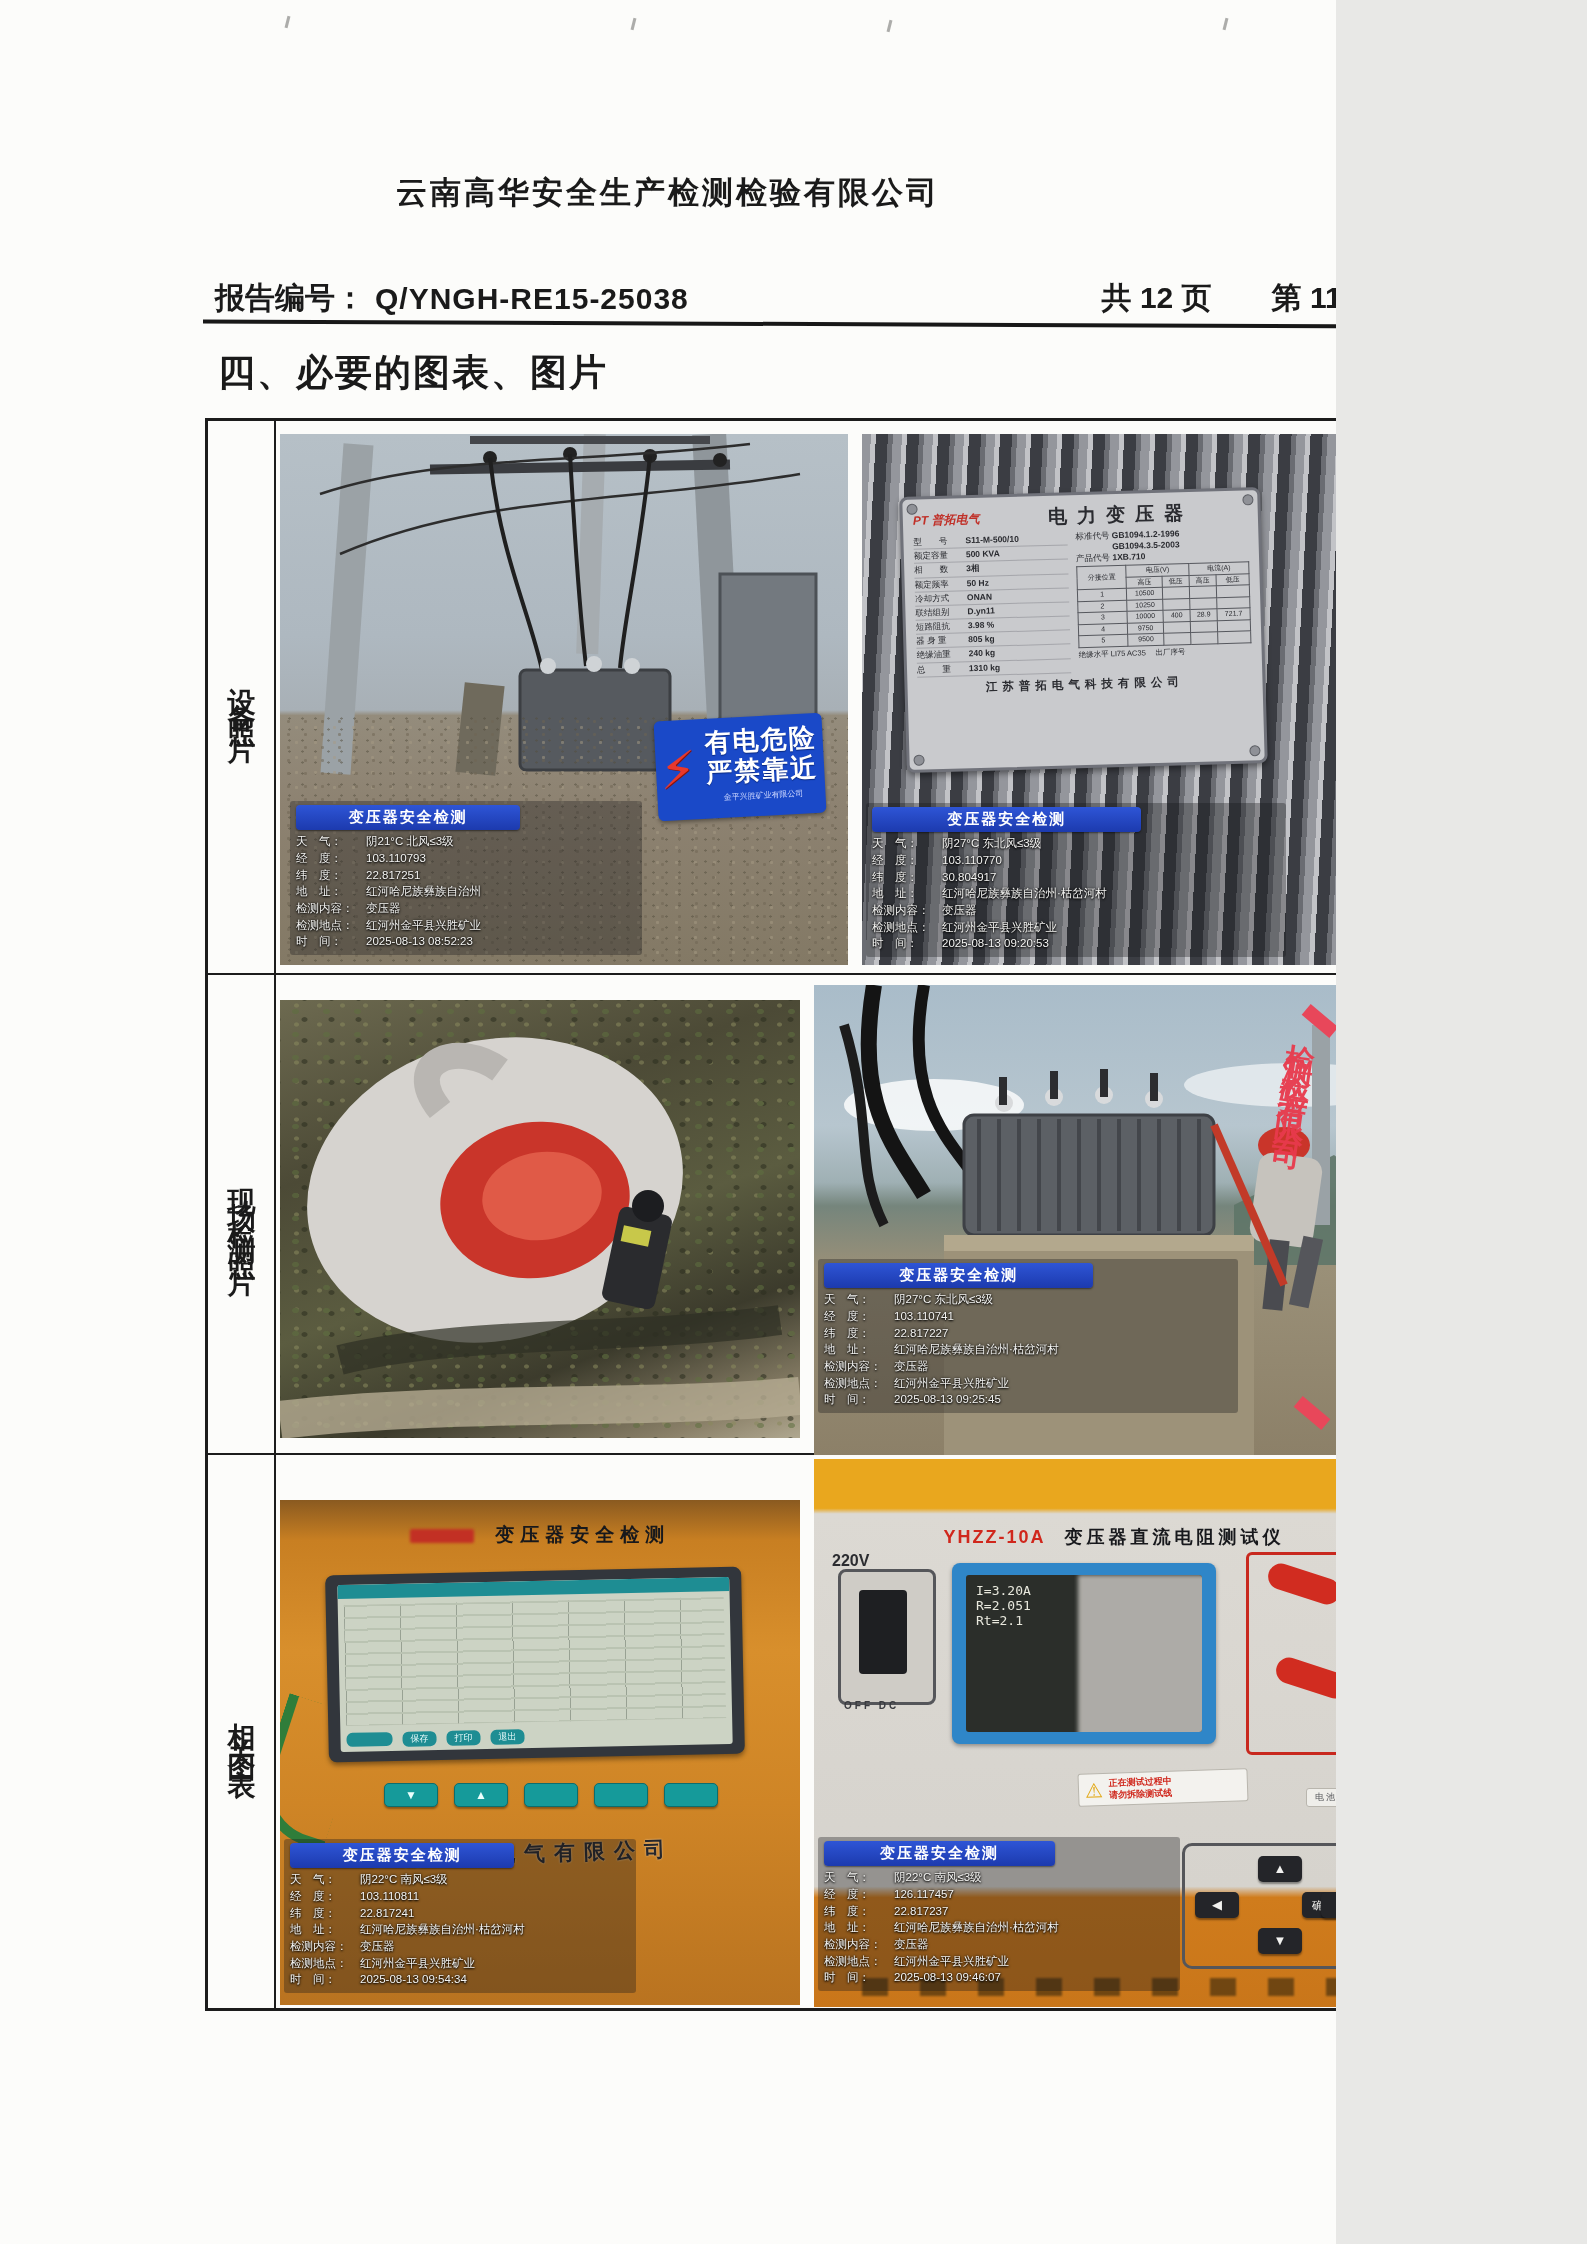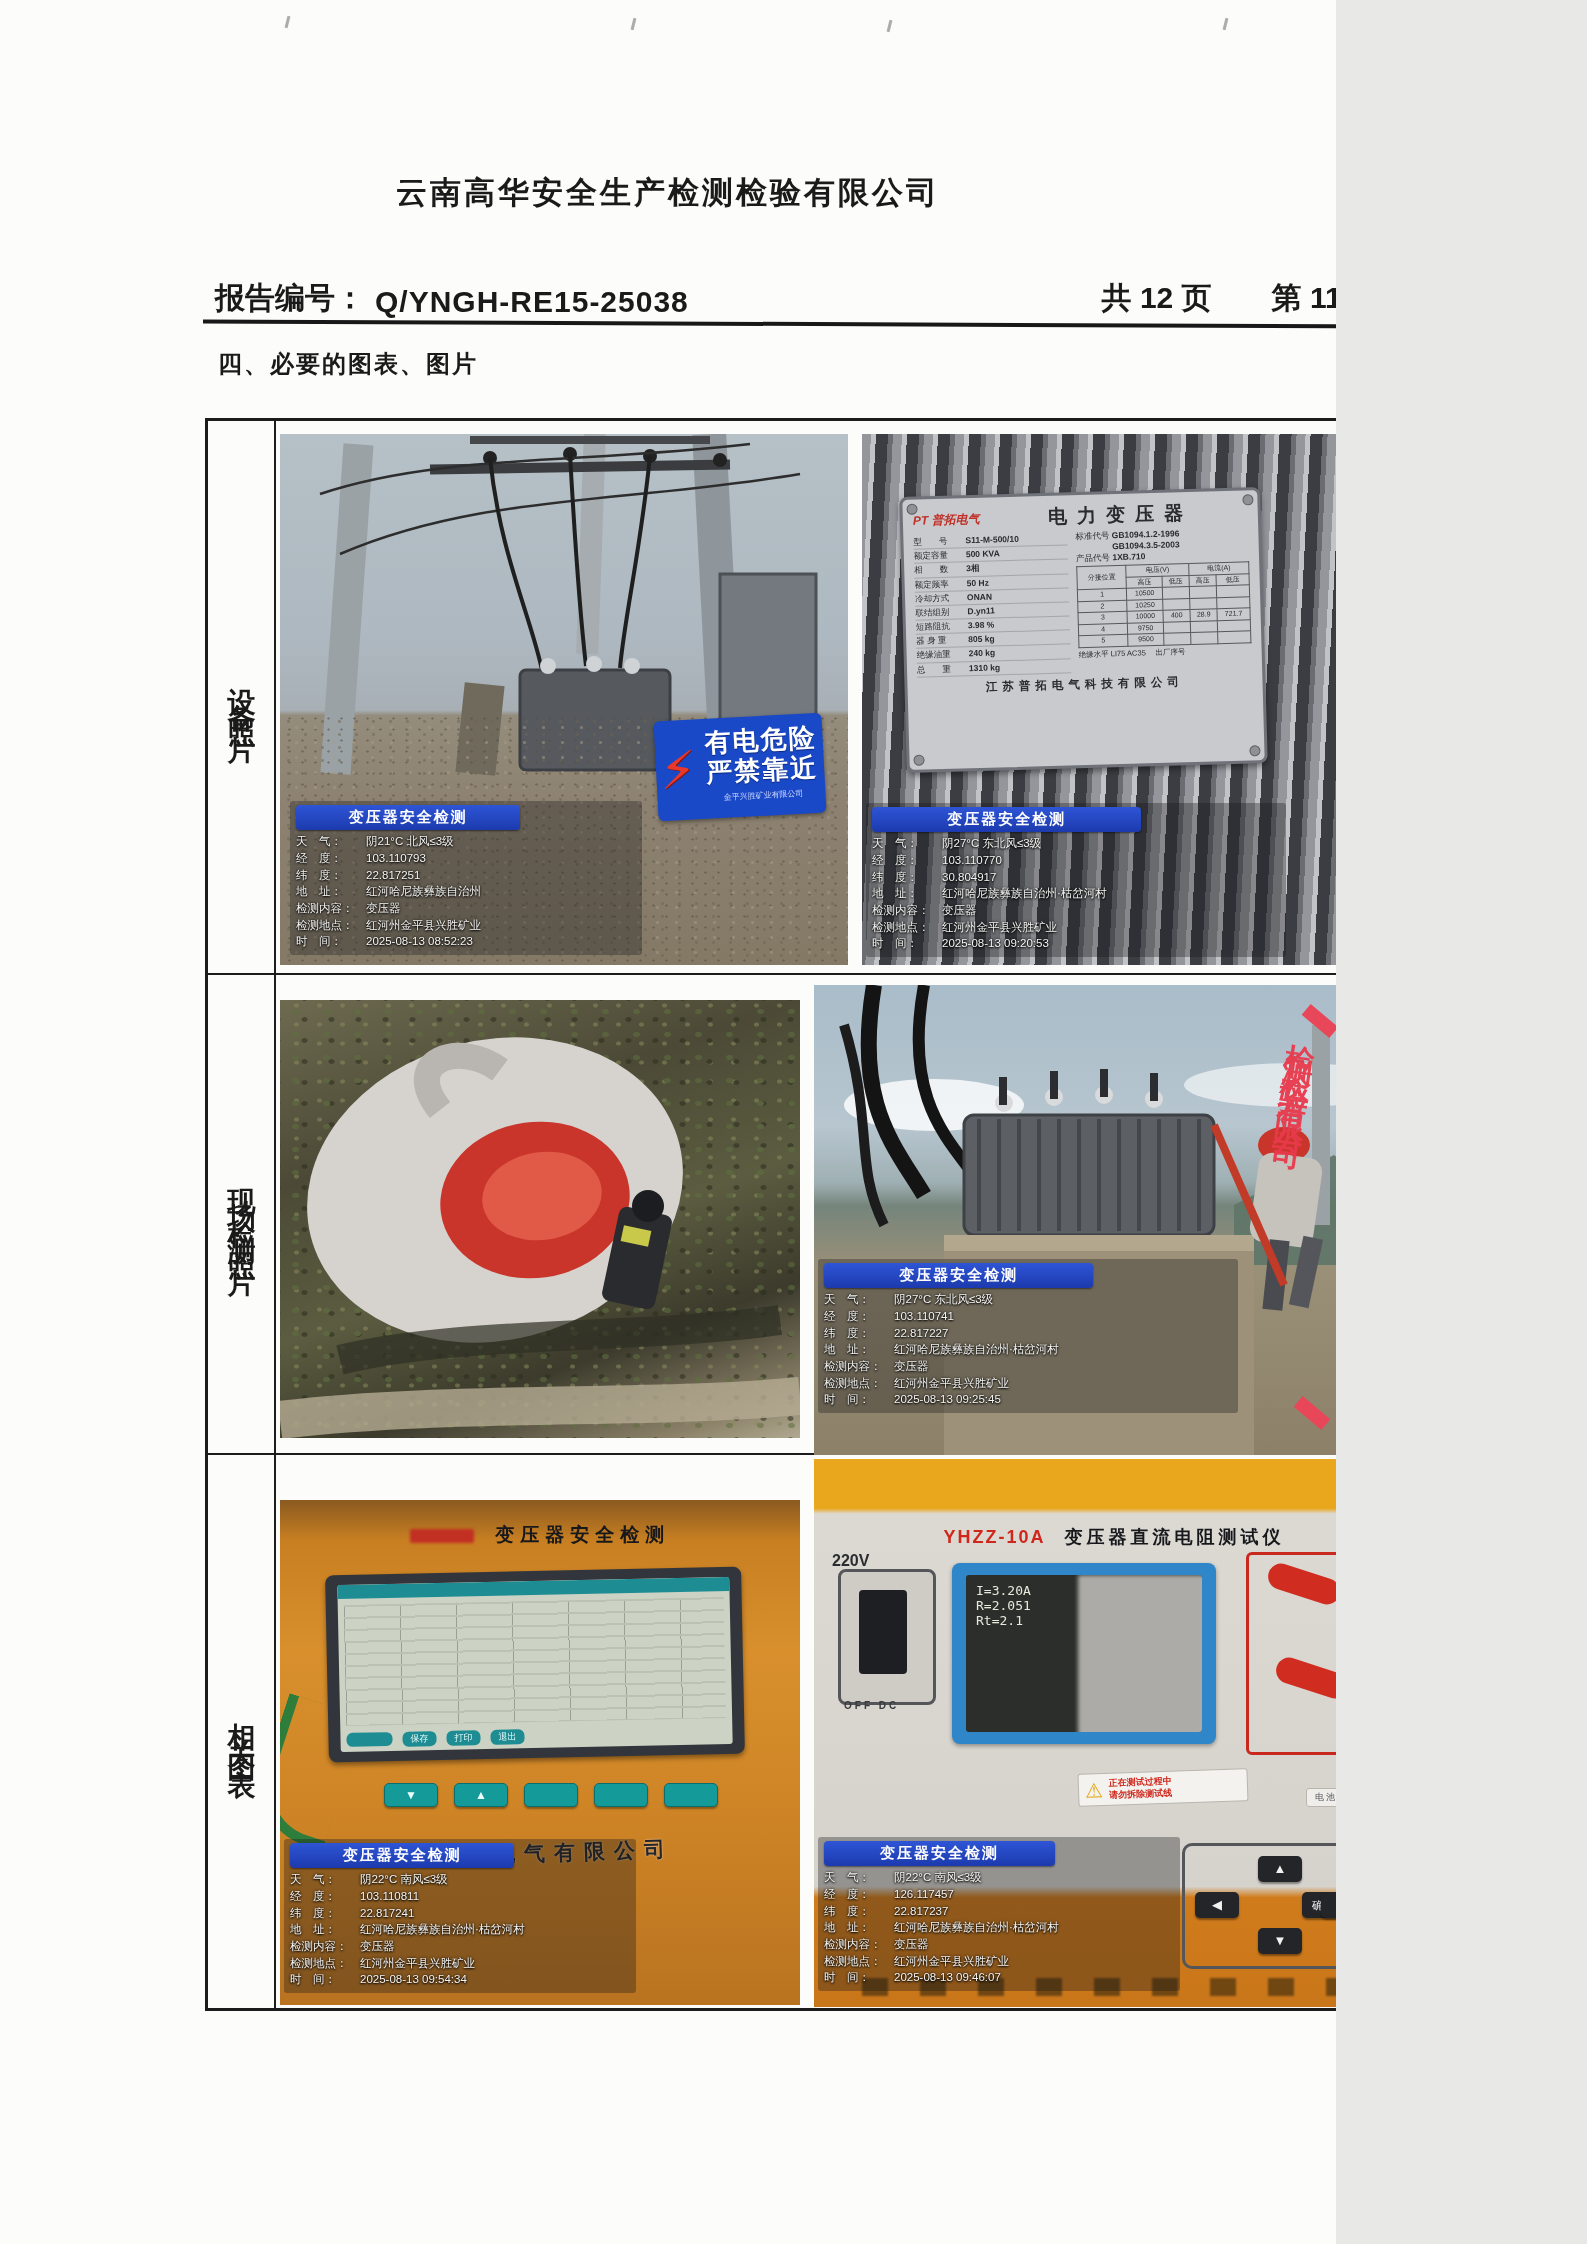--- a/index.html
+++ b/index.html
@@ -13,7 +13,7 @@
            font-size:31px;font-weight:bold;letter-spacing:3px;}
   .doc-title{position:absolute;top:212px;left:0;width:100%;text-align:center;
            font-size:43px;font-weight:bold;letter-spacing:2px;}
-  .report-row{position:absolute;top:278px;left:215px;width:1165px;display:flex;align-items:flex-end;}
+  .report-row{position:absolute;top:278px;left:215px;width:1165px;display:flex;align-items:center;}
   .report-no-label,.report-no{font-size:30px;font-weight:bold;}
   .report-no{margin-left:10px;letter-spacing:1px;}
   .pageinfo{margin-left:auto;display:flex;gap:60px;font-size:30px;font-weight:bold;}

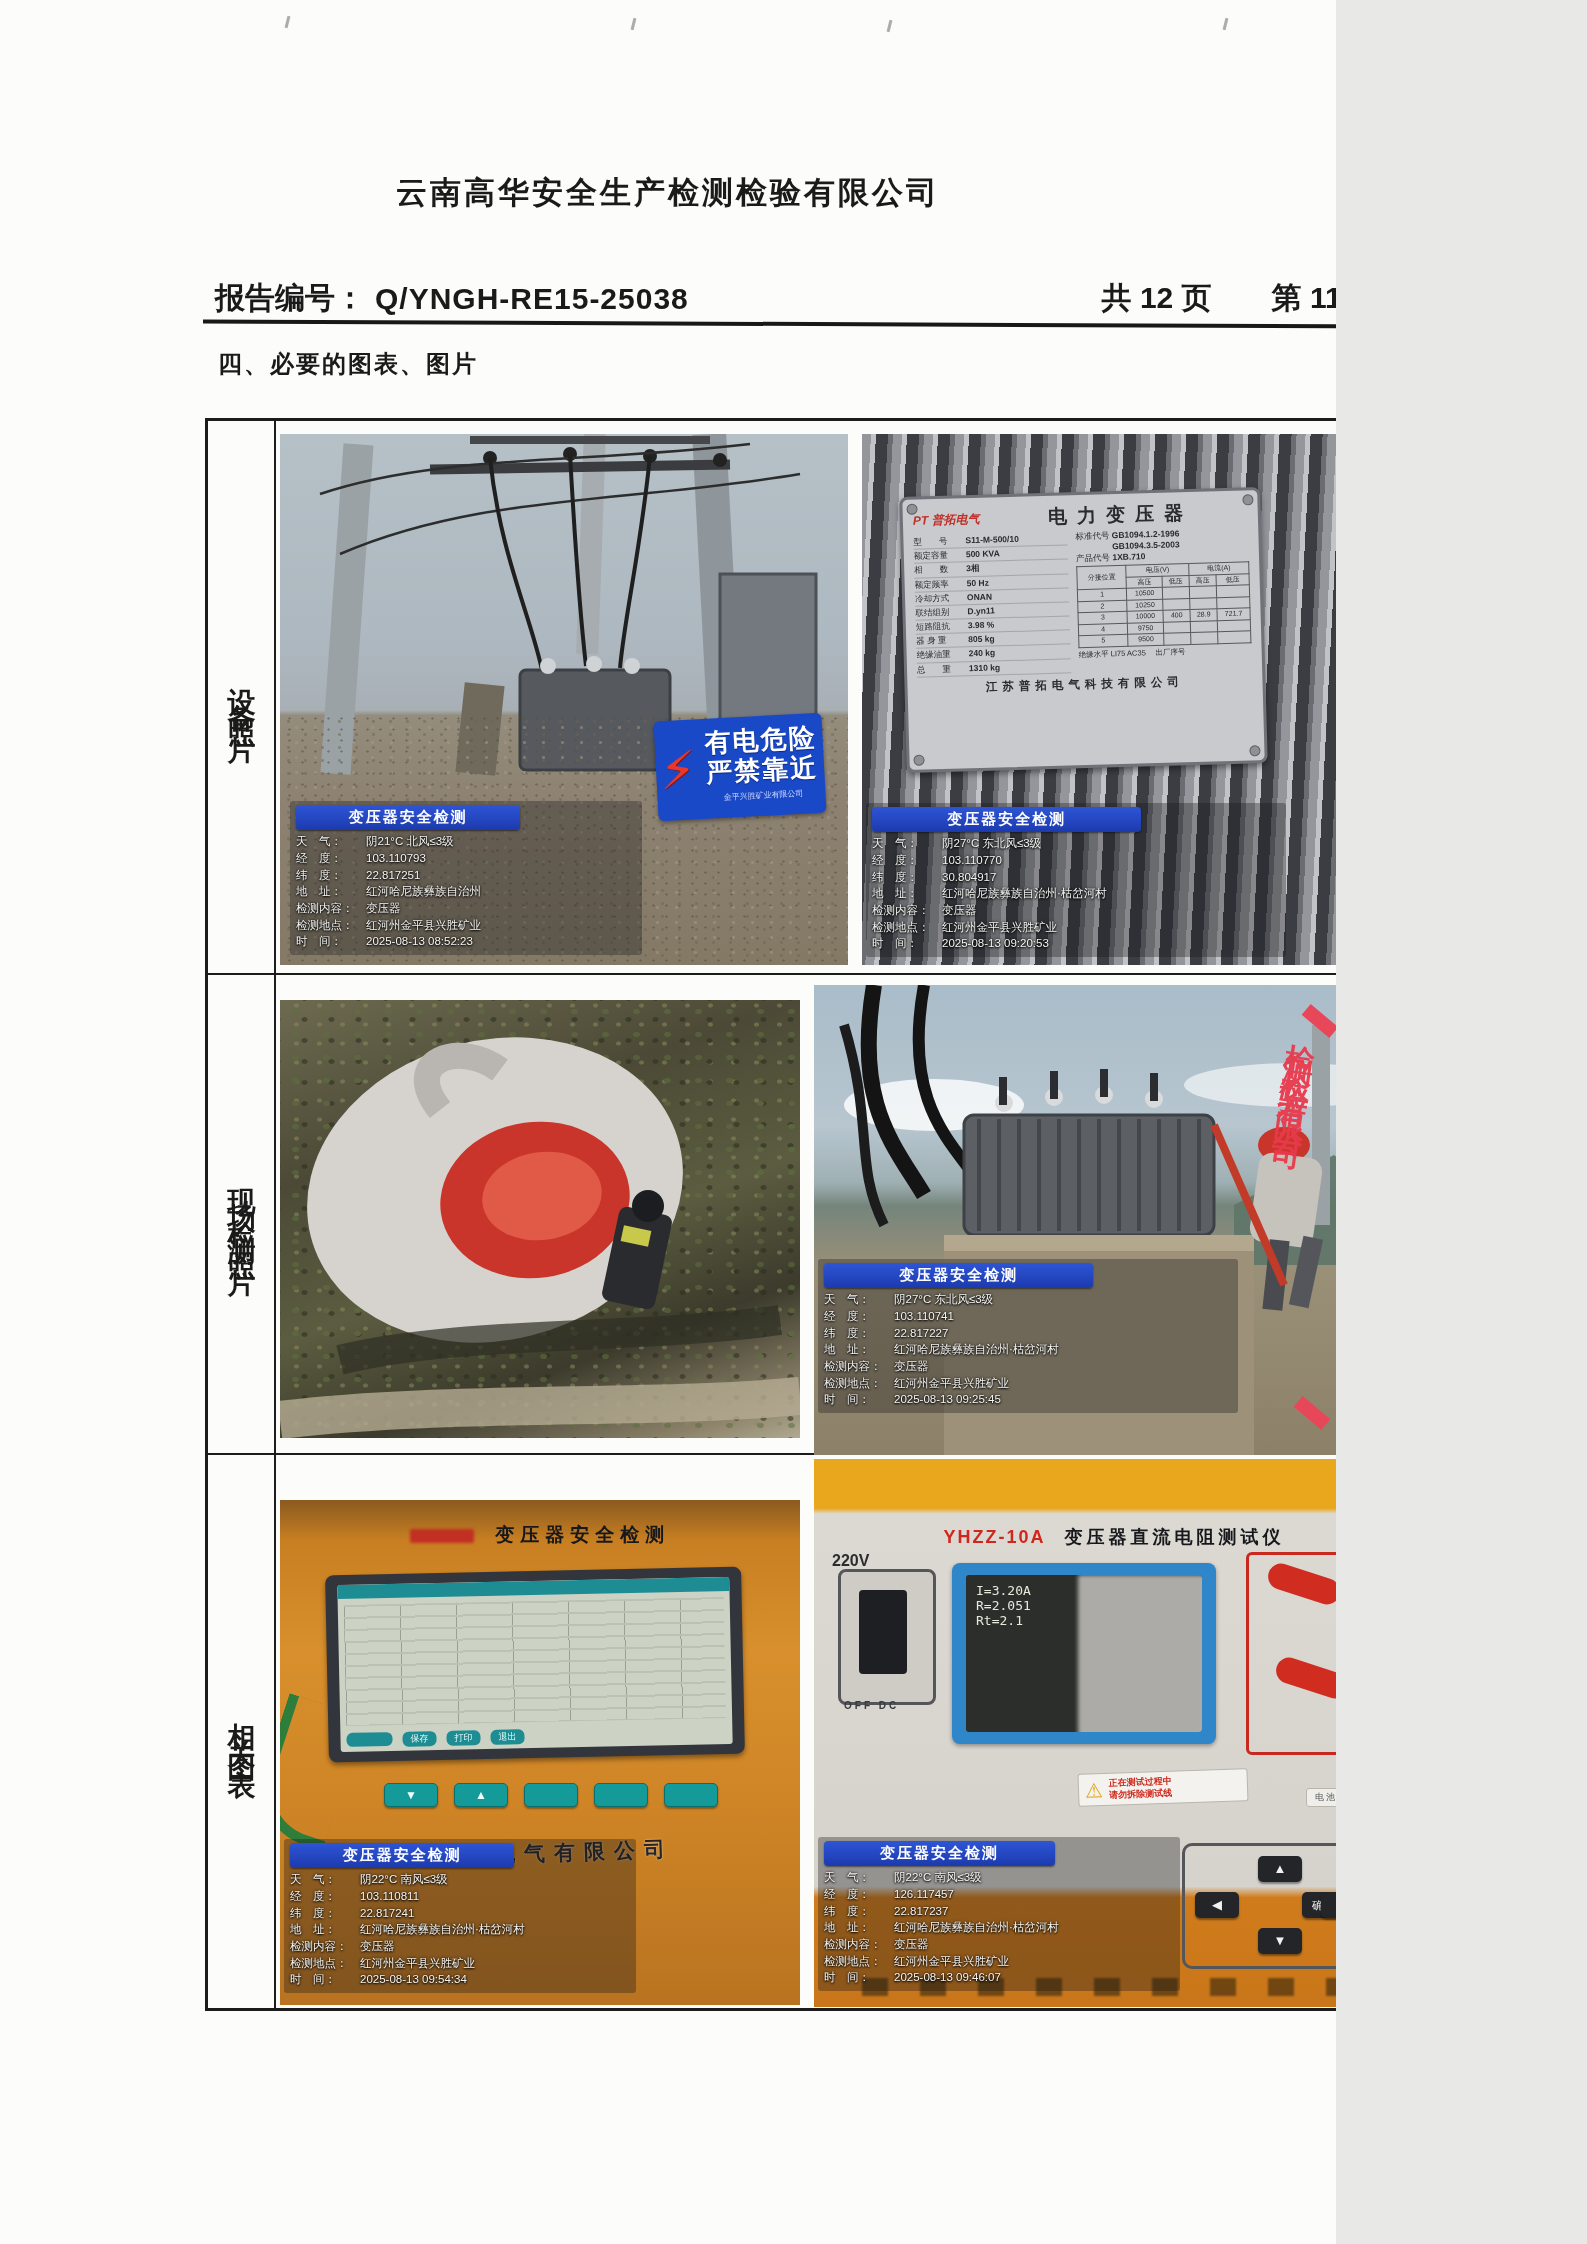--- a/index.html
+++ b/index.html
@@ -18,7 +18,7 @@
   .report-no{margin-left:10px;letter-spacing:1px;}
   .pageinfo{margin-left:auto;display:flex;gap:60px;font-size:30px;font-weight:bold;}
   .hrule{position:absolute;top:322px;left:203px;width:1178px;height:4px;background:#181818;transform:rotate(.25deg);}
-  .section-heading{position:absolute;top:348px;left:218px;font-size:24px;font-weight:bold;letter-spacing:2px;text-align:center;}
+  .section-heading{position:absolute;top:348px;left:218px;font-size:37px;font-weight:bold;letter-spacing:2px;text-align:center;}
 
   
   .photo-table{position:absolute;top:418px;left:205px;width:1243px;height:1593px;

